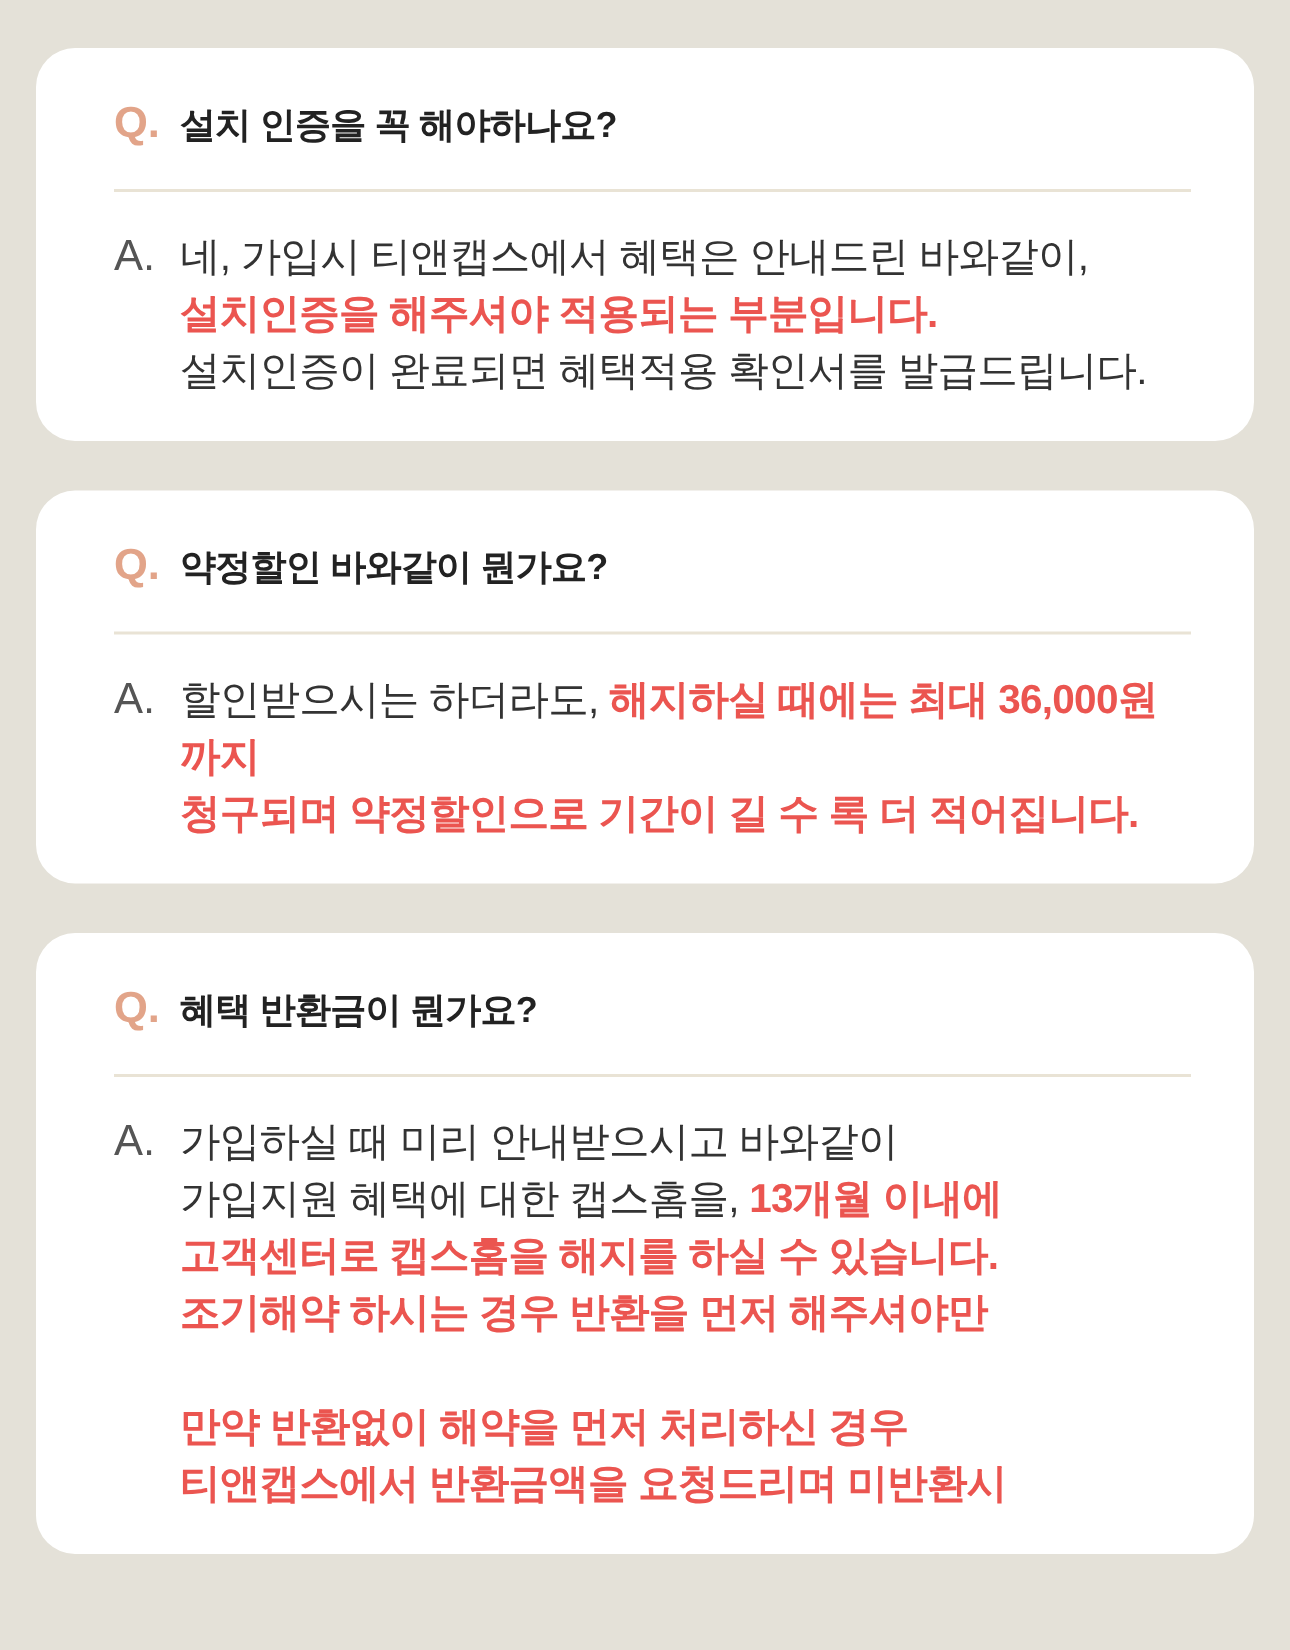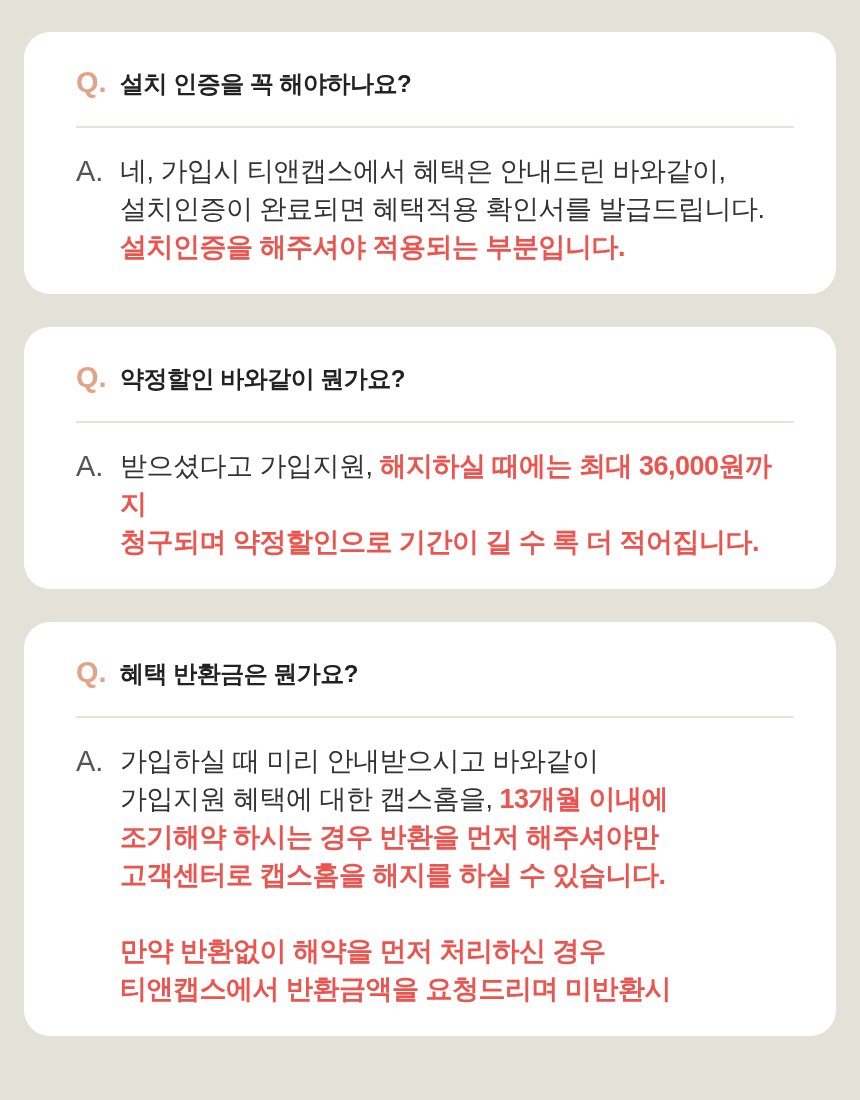--- a/index.html
+++ b/index.html
@@ -74,8 +74,8 @@
       <div class="a-text">
             <p>
               <span class="line"><span class="seg">네, 가입시 티앤캡스에서 혜택은 안내드린 바와같이,</span></span>
+              <span class="line"><span class="seg highlight">설치인증을 해주셔야 적용되는 부분입니다.</span></span>
               <span class="line"><span class="seg">설치인증이 완료되면 혜택적용 확인서를 발급드립니다.</span></span>
-              <span class="line"><span class="seg highlight">설치인증을 해주셔야 적용되는 부분입니다.</span></span>
             </p>
           </div>
     </div>

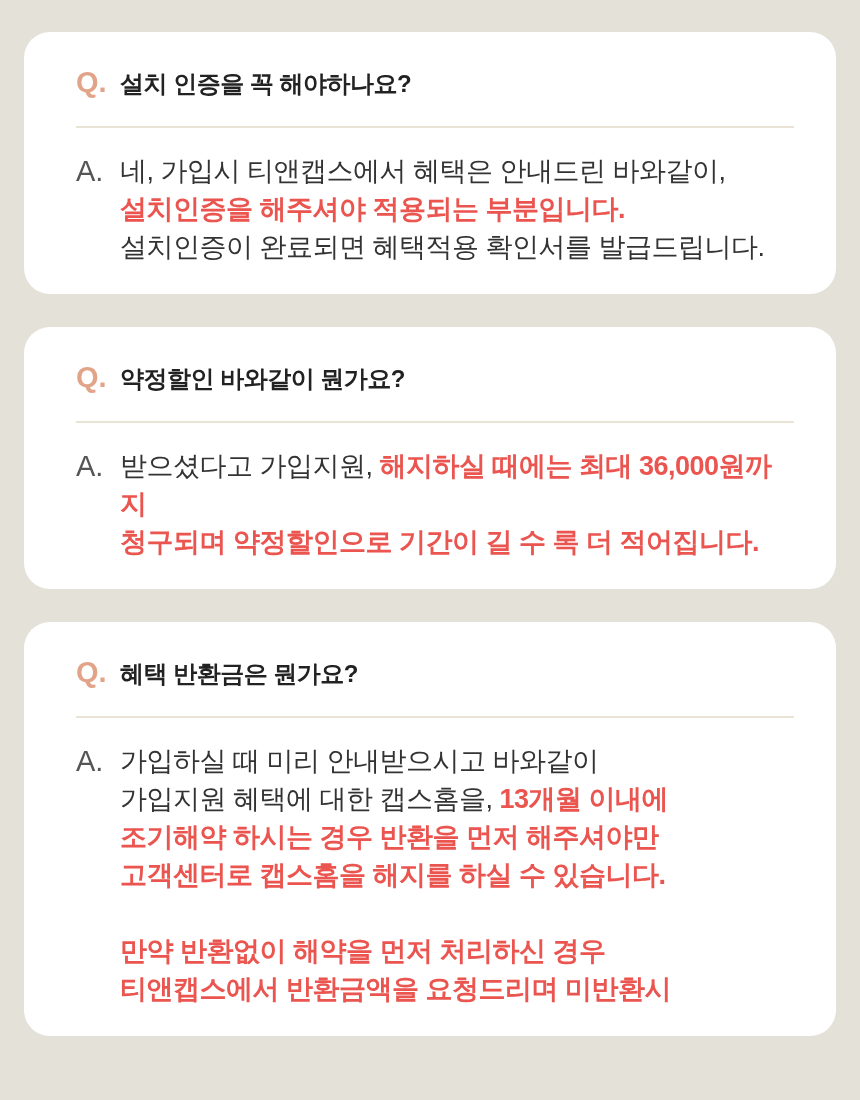--- a/index.html
+++ b/index.html
@@ -91,7 +91,7 @@
       <span class="a-marker">A.</span>
       <div class="a-text">
             <p>
-              <span class="line"><span class="seg">받으셨다고 가입지원, </span><span class="seg highlight">해지하실 때에는 최대 36,000원까지</span></span>
+              <span class="line"><span class="seg">할인받으시는 하더라도, </span><span class="seg highlight">해지하실 때에는 최대 36,000원까지</span></span>
               <span class="line"><span class="seg highlight">청구되며 약정할인으로 기간이 길 수 록 더 적어집니다.</span></span>
             </p>
           </div>

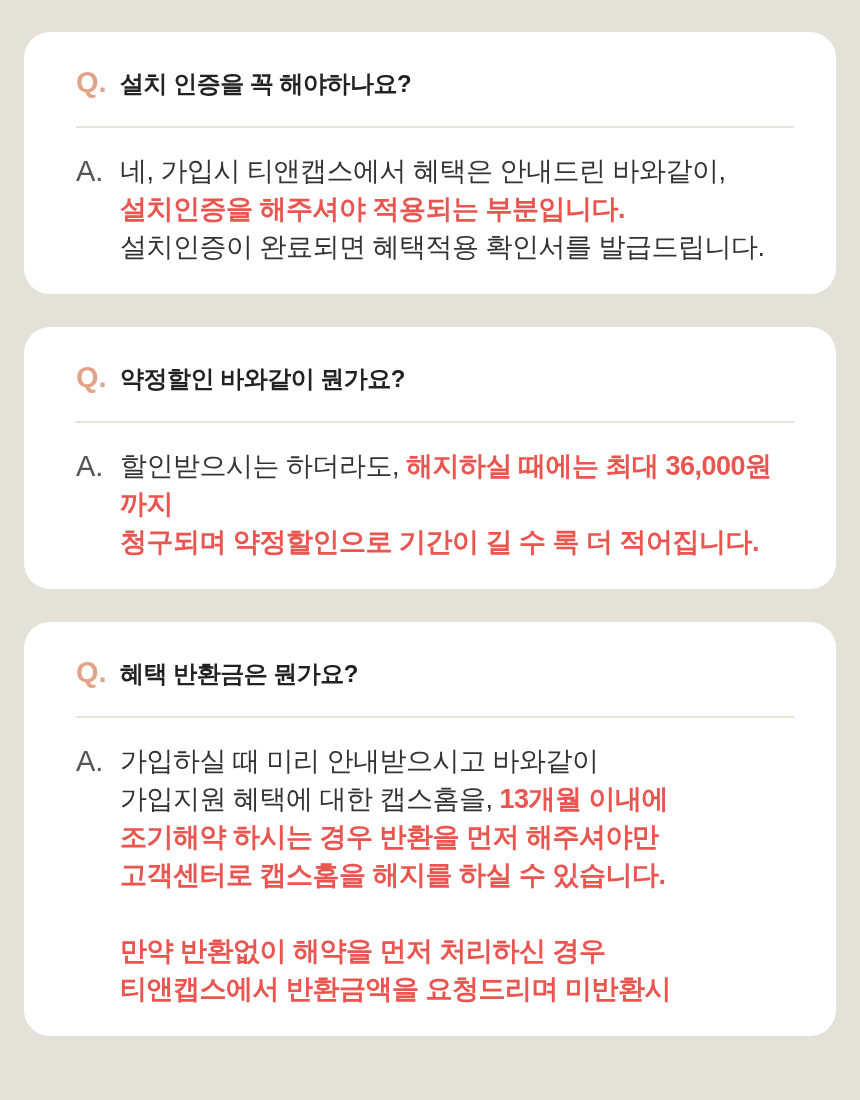--- a/index.html
+++ b/index.html
@@ -101,7 +101,7 @@
   <section class="card">
     <div class="q-row">
       <span class="q-marker">Q.</span>
-      <h2 class="q-text">혜택 반환금은 뭔가요?</h2>
+      <h2 class="q-text">혜택 반환금이 뭔가요?</h2>
     </div>
     <hr class="divider">
     <div class="a-row">

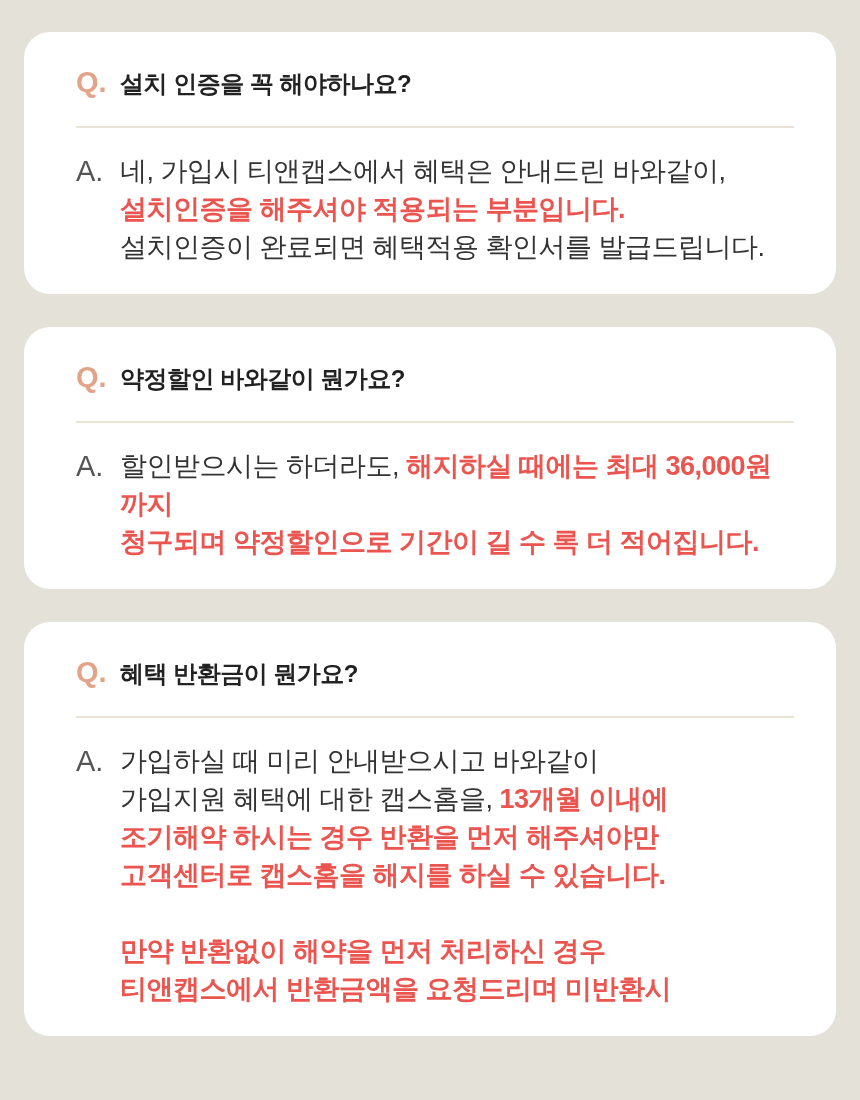--- a/index.html
+++ b/index.html
@@ -110,8 +110,8 @@
             <p>
               <span class="line"><span class="seg">가입하실 때 미리 안내받으시고 바와같이</span></span>
               <span class="line"><span class="seg">가입지원 혜택에 대한 캡스홈을, </span><span class="seg highlight">13개월 이내에</span></span>
+              <span class="line"><span class="seg highlight">고객센터로 캡스홈을 해지를 하실 수 있습니다.</span></span>
               <span class="line"><span class="seg highlight">조기해약 하시는 경우 반환을 먼저 해주셔야만</span></span>
-              <span class="line"><span class="seg highlight">고객센터로 캡스홈을 해지를 하실 수 있습니다.</span></span>
             </p>
             <p>
               <span class="line"><span class="seg highlight">만약 반환없이 해약을 먼저 처리하신 경우</span></span>

